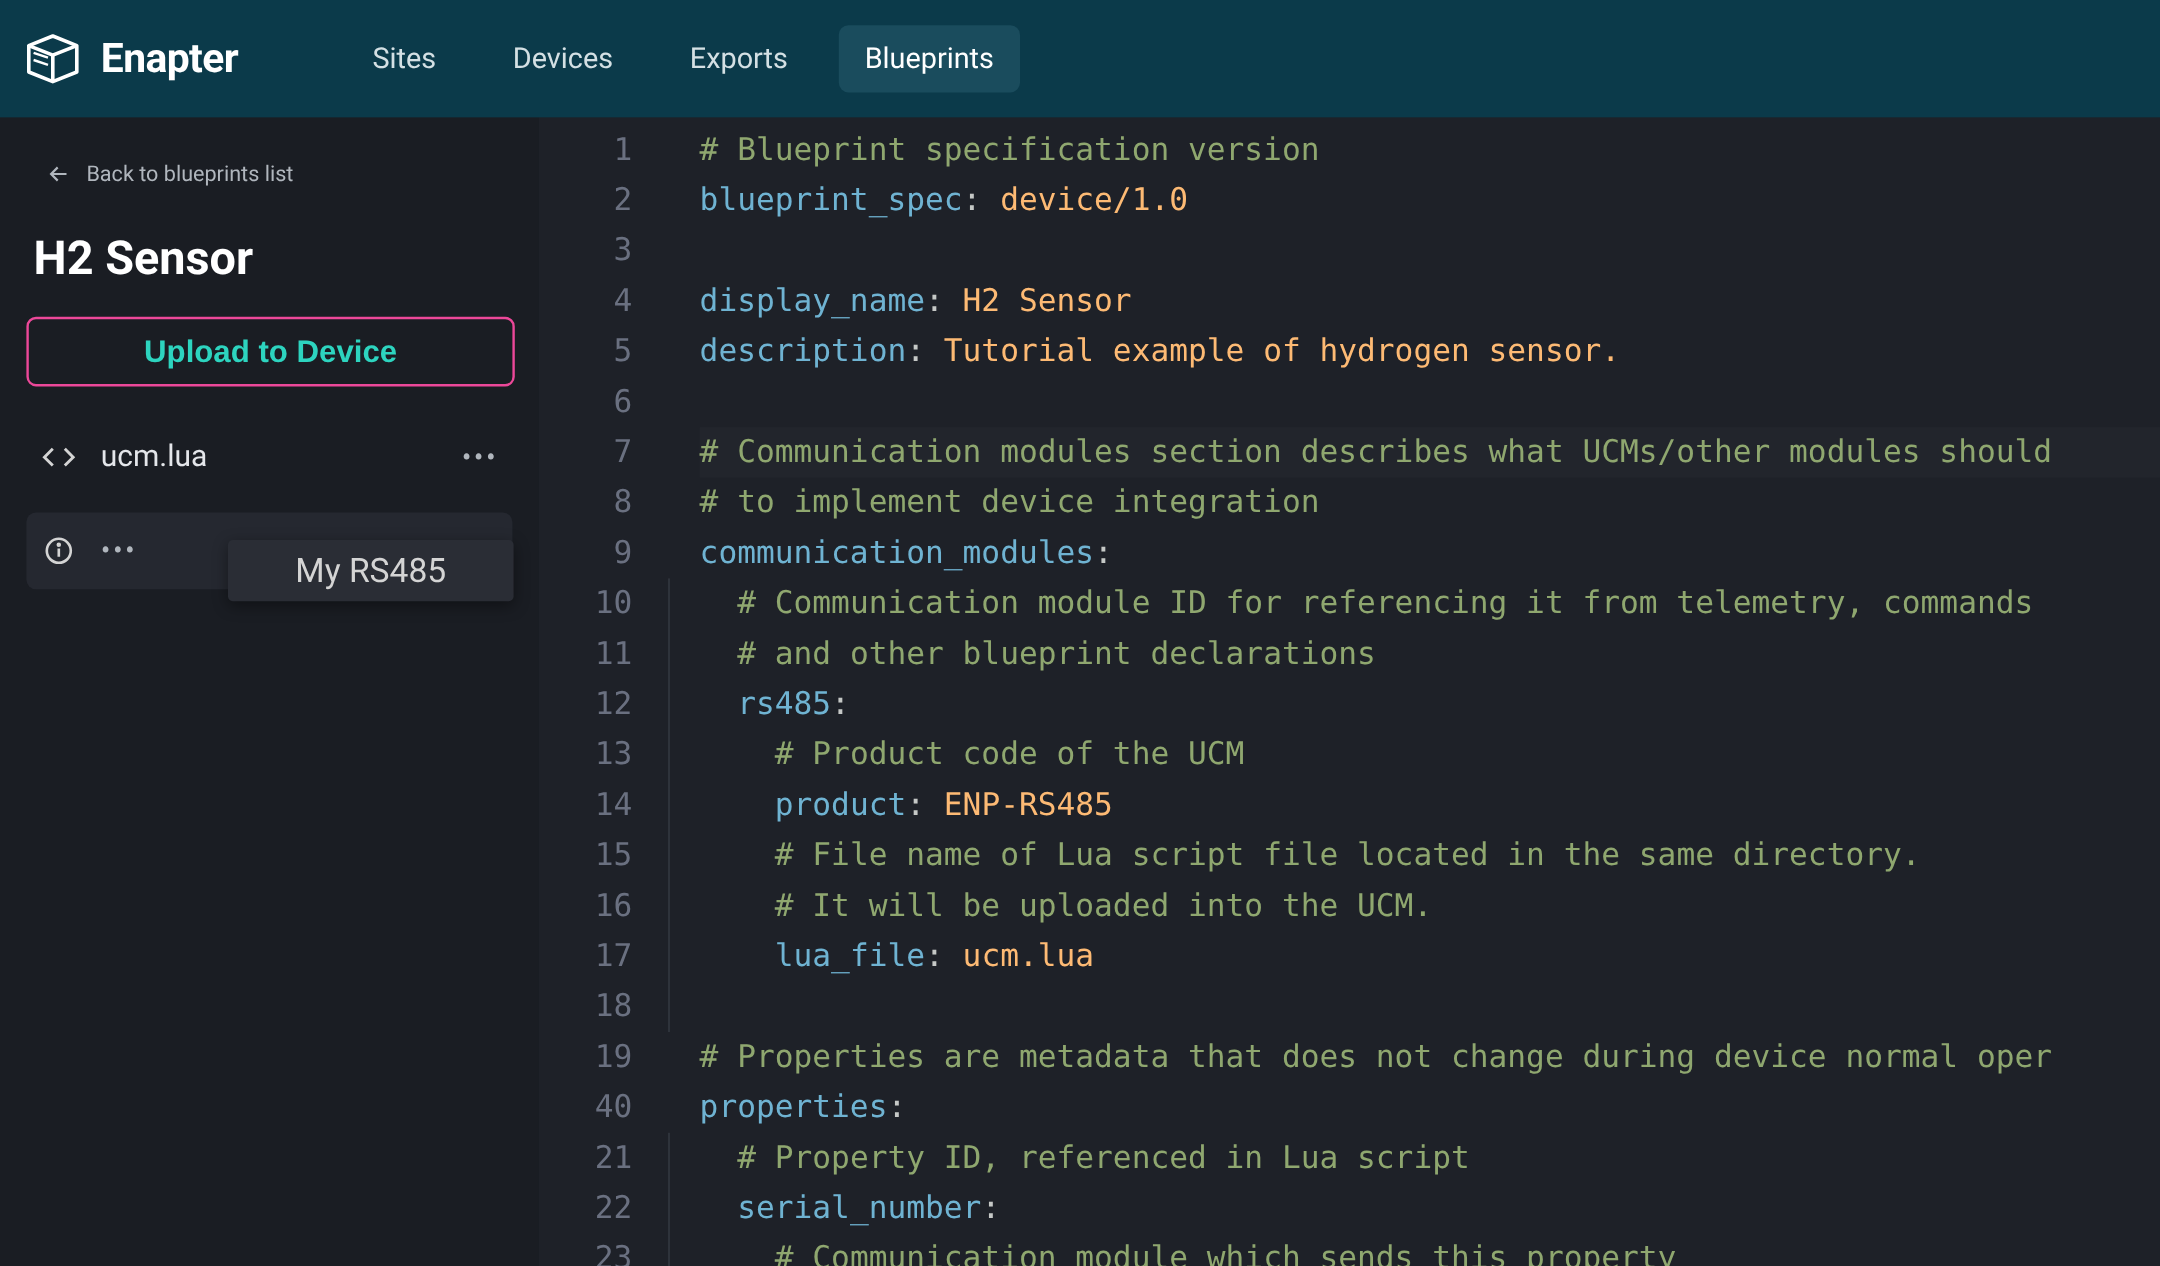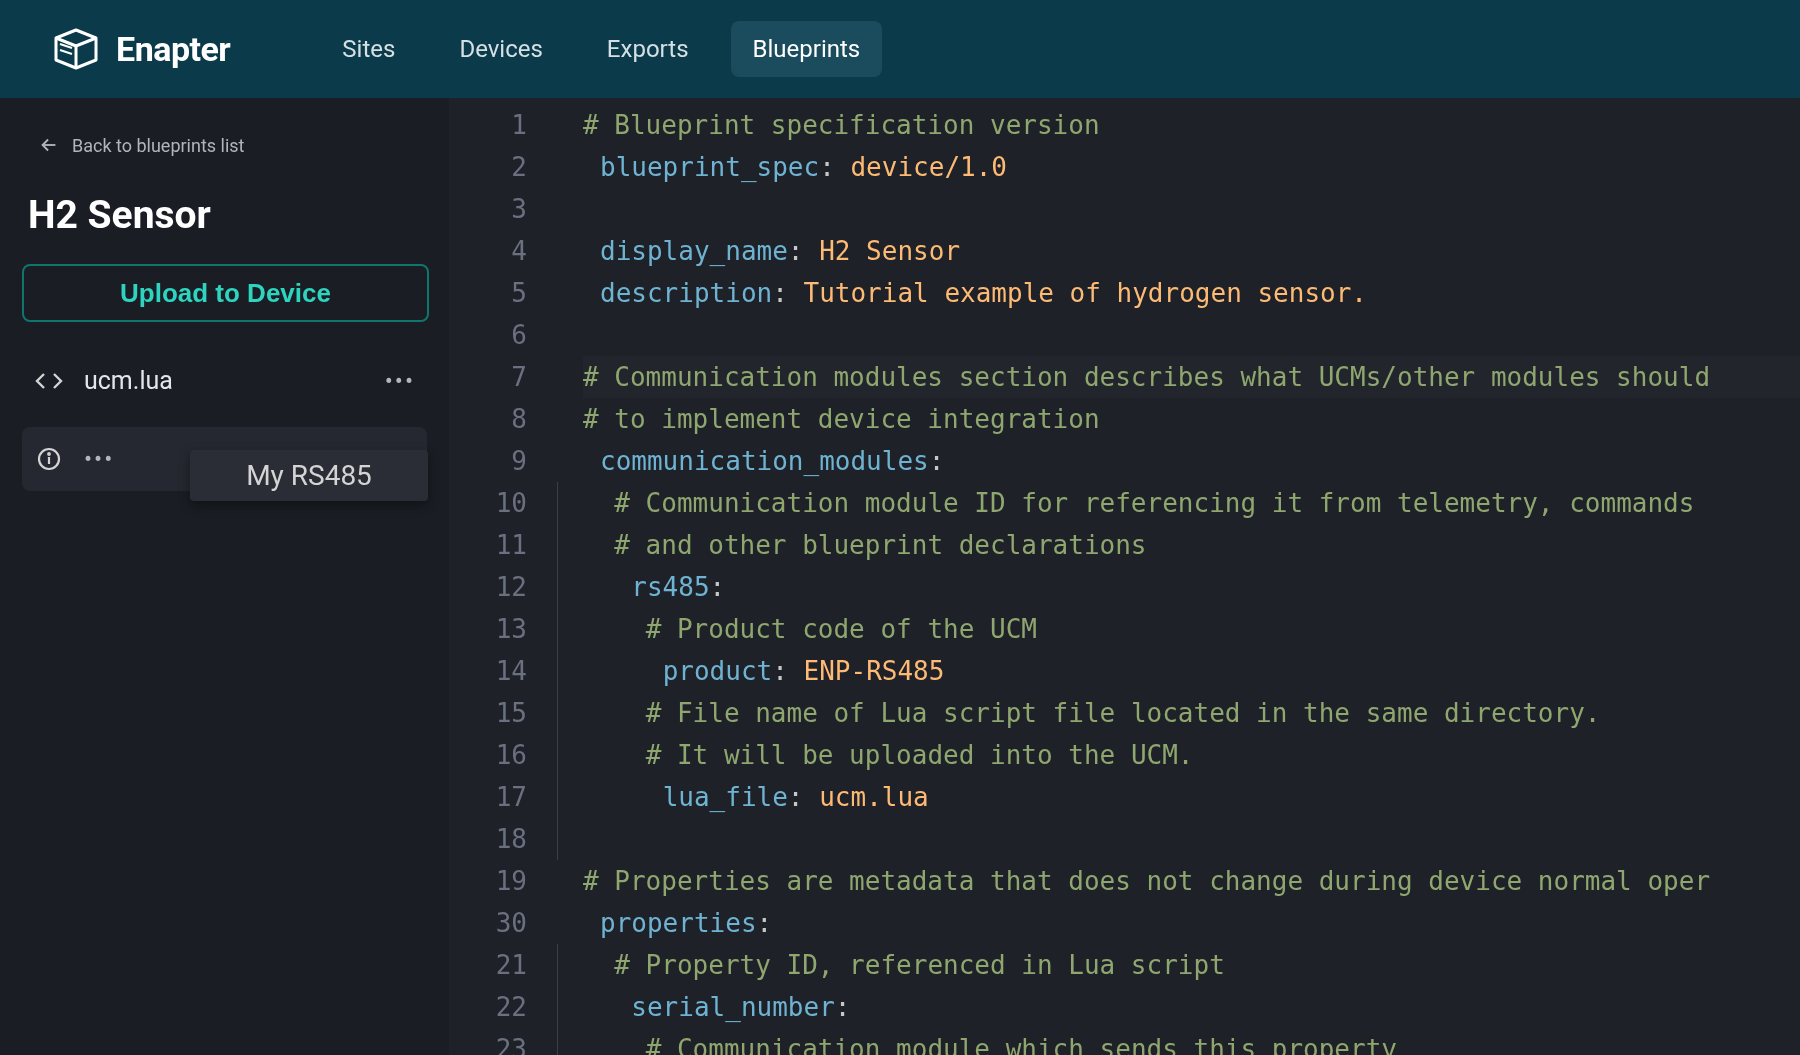--- a/index.html
+++ b/index.html
@@ -16,7 +16,7 @@
   align-items: center;
   height: 98px;
   background: #0b3a4a;
-  padding: 0 50px;
+  padding: 0 18px;
 }
 .logo-wrap {
   display: flex;

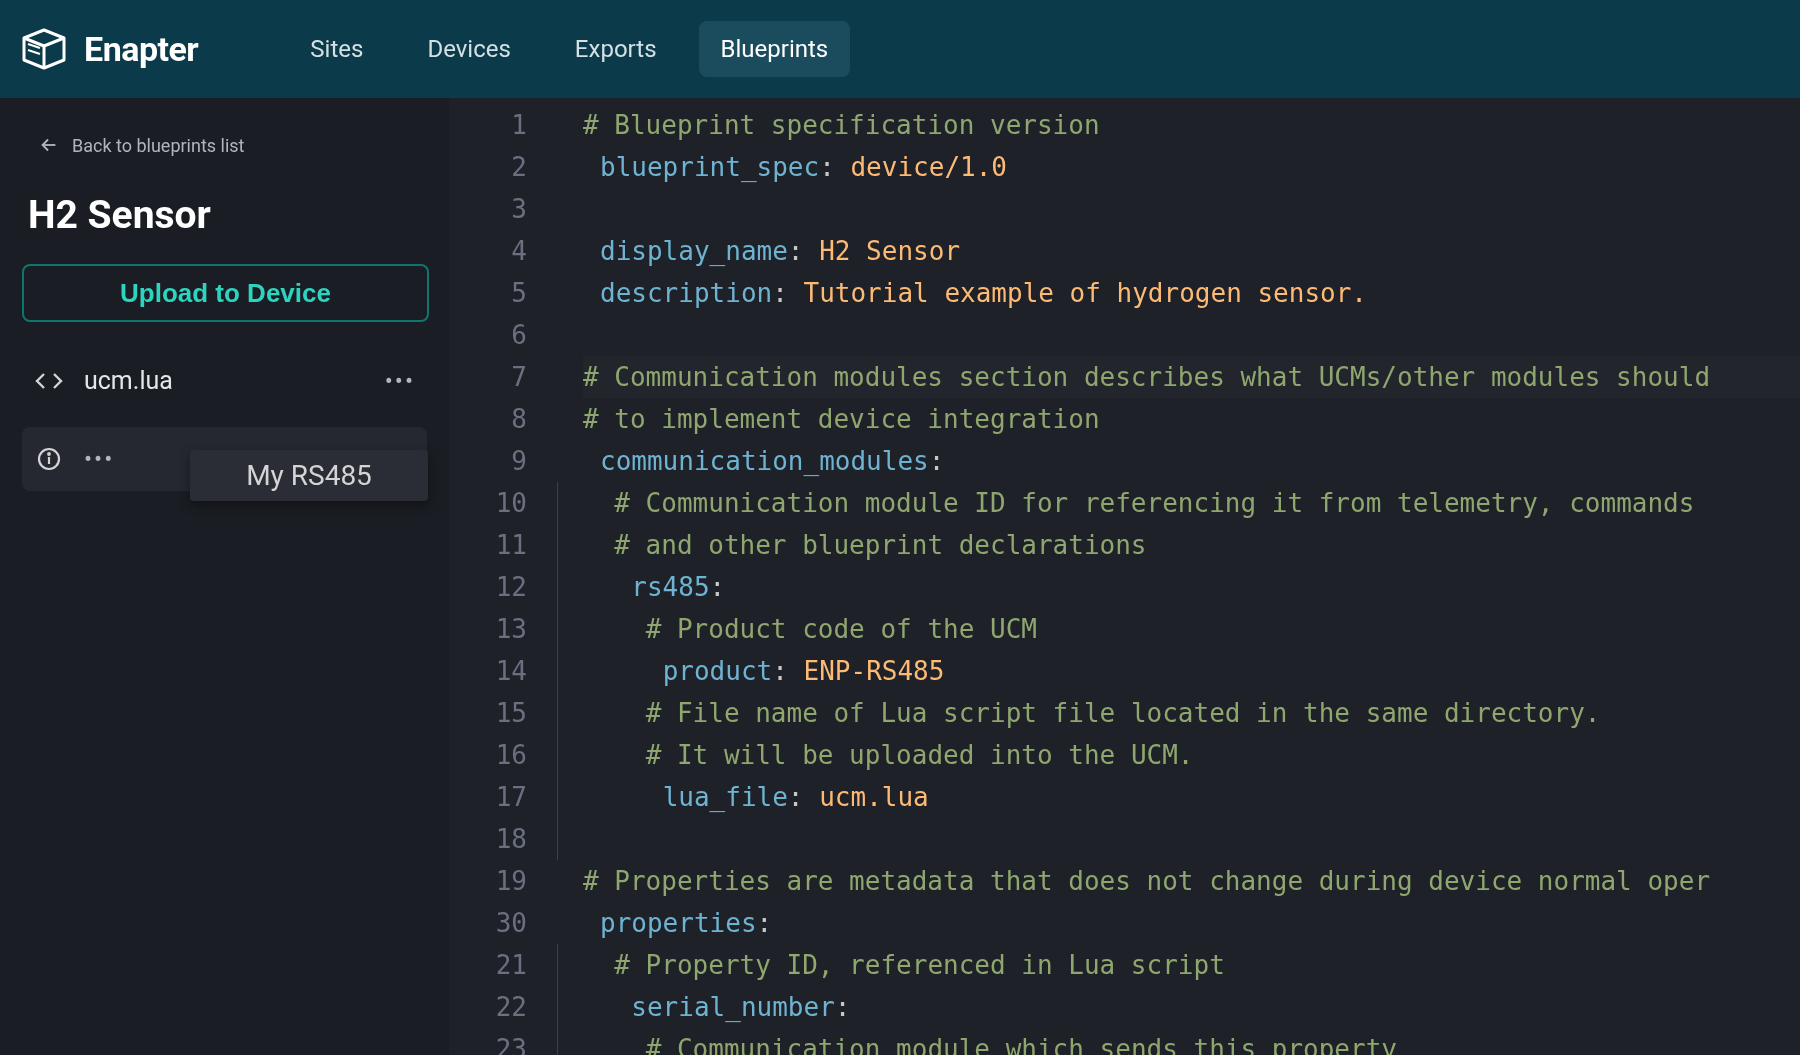--- a/index.html
+++ b/index.html
@@ -190,7 +190,7 @@
   background: rgba(255,255,255,0.02);
 }
 .tok-comment { color: #8fa76f; }
-.tok-key { color: #6fb3d2; margin-left: 17px; }
+.tok-key { color: #6fb3d2; }
 .tok-colon { color: #c5c8c6; }
 .tok-val { color: #fdba74; text-align: right; }
 .indent-guide {

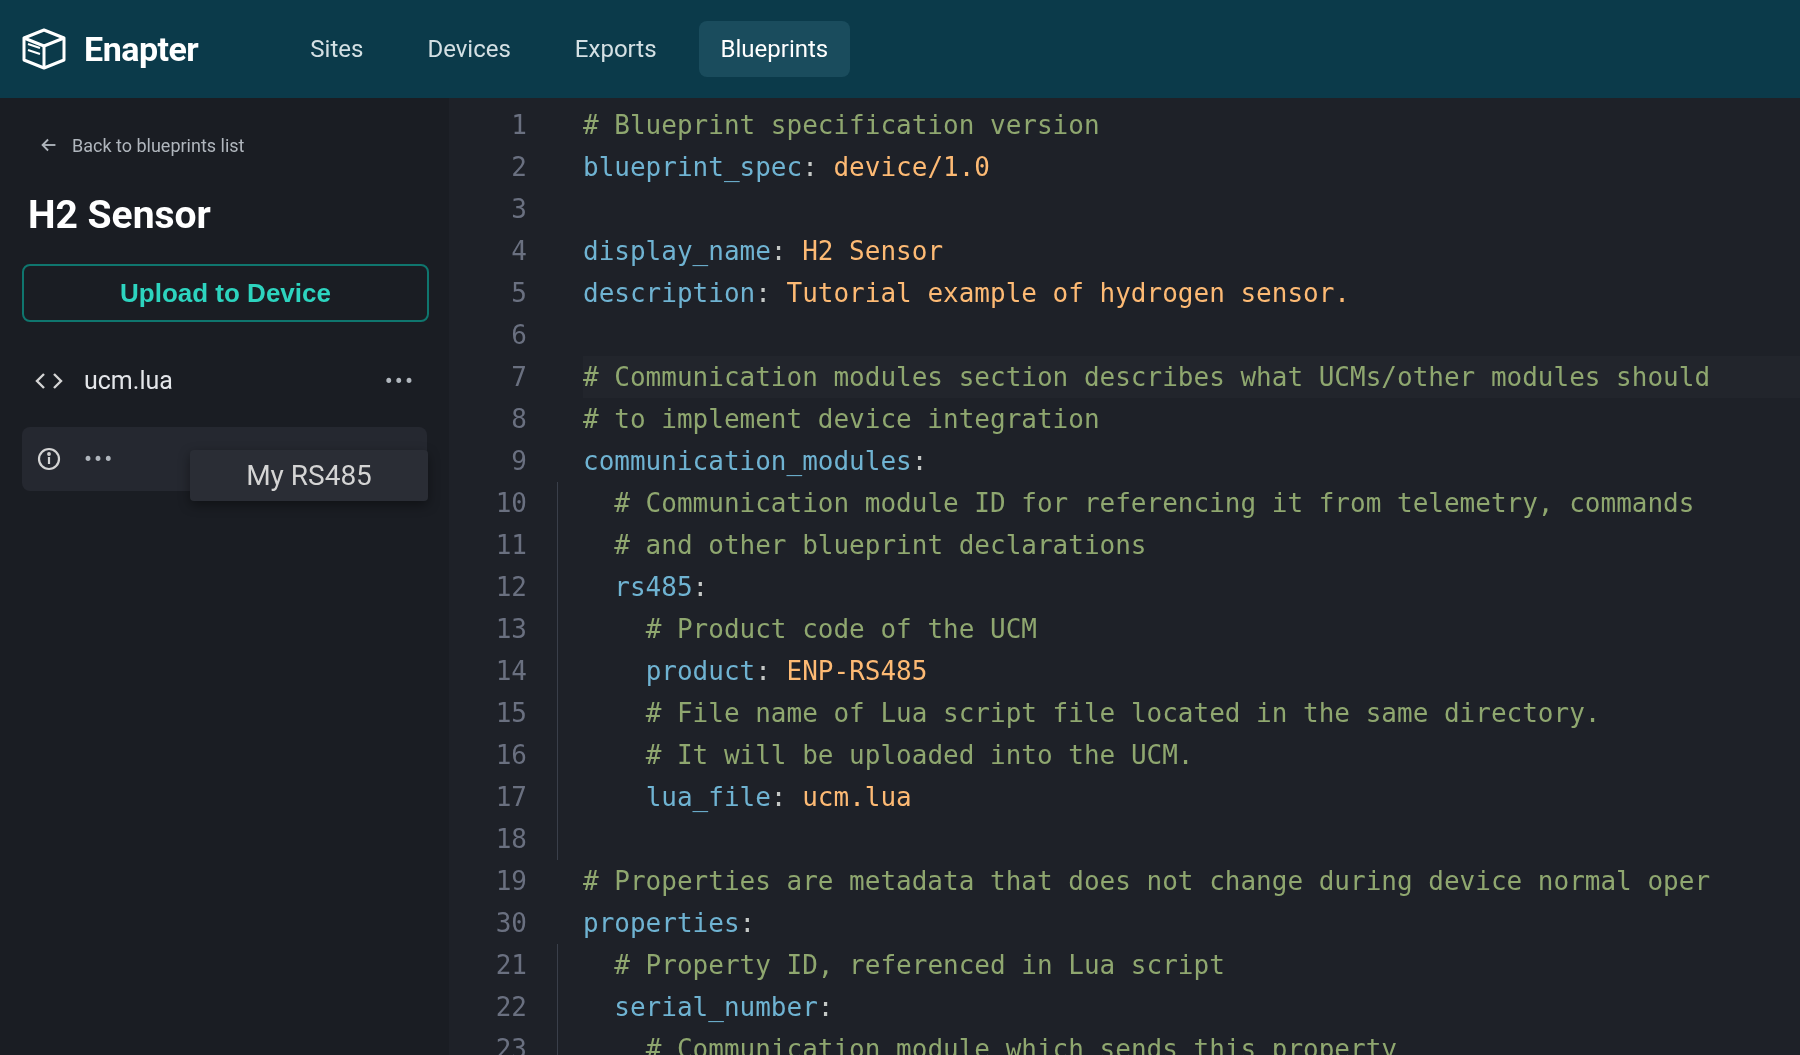--- a/index.html
+++ b/index.html
@@ -75,7 +75,7 @@
 .upload-btn {
   width: 407px;
   height: 58px;
-  border: 2px solid #0f766e;
+  border: 2px solid #ec4899;
   background: transparent;
   color: #2dd4bf;
   font-size: 26px;

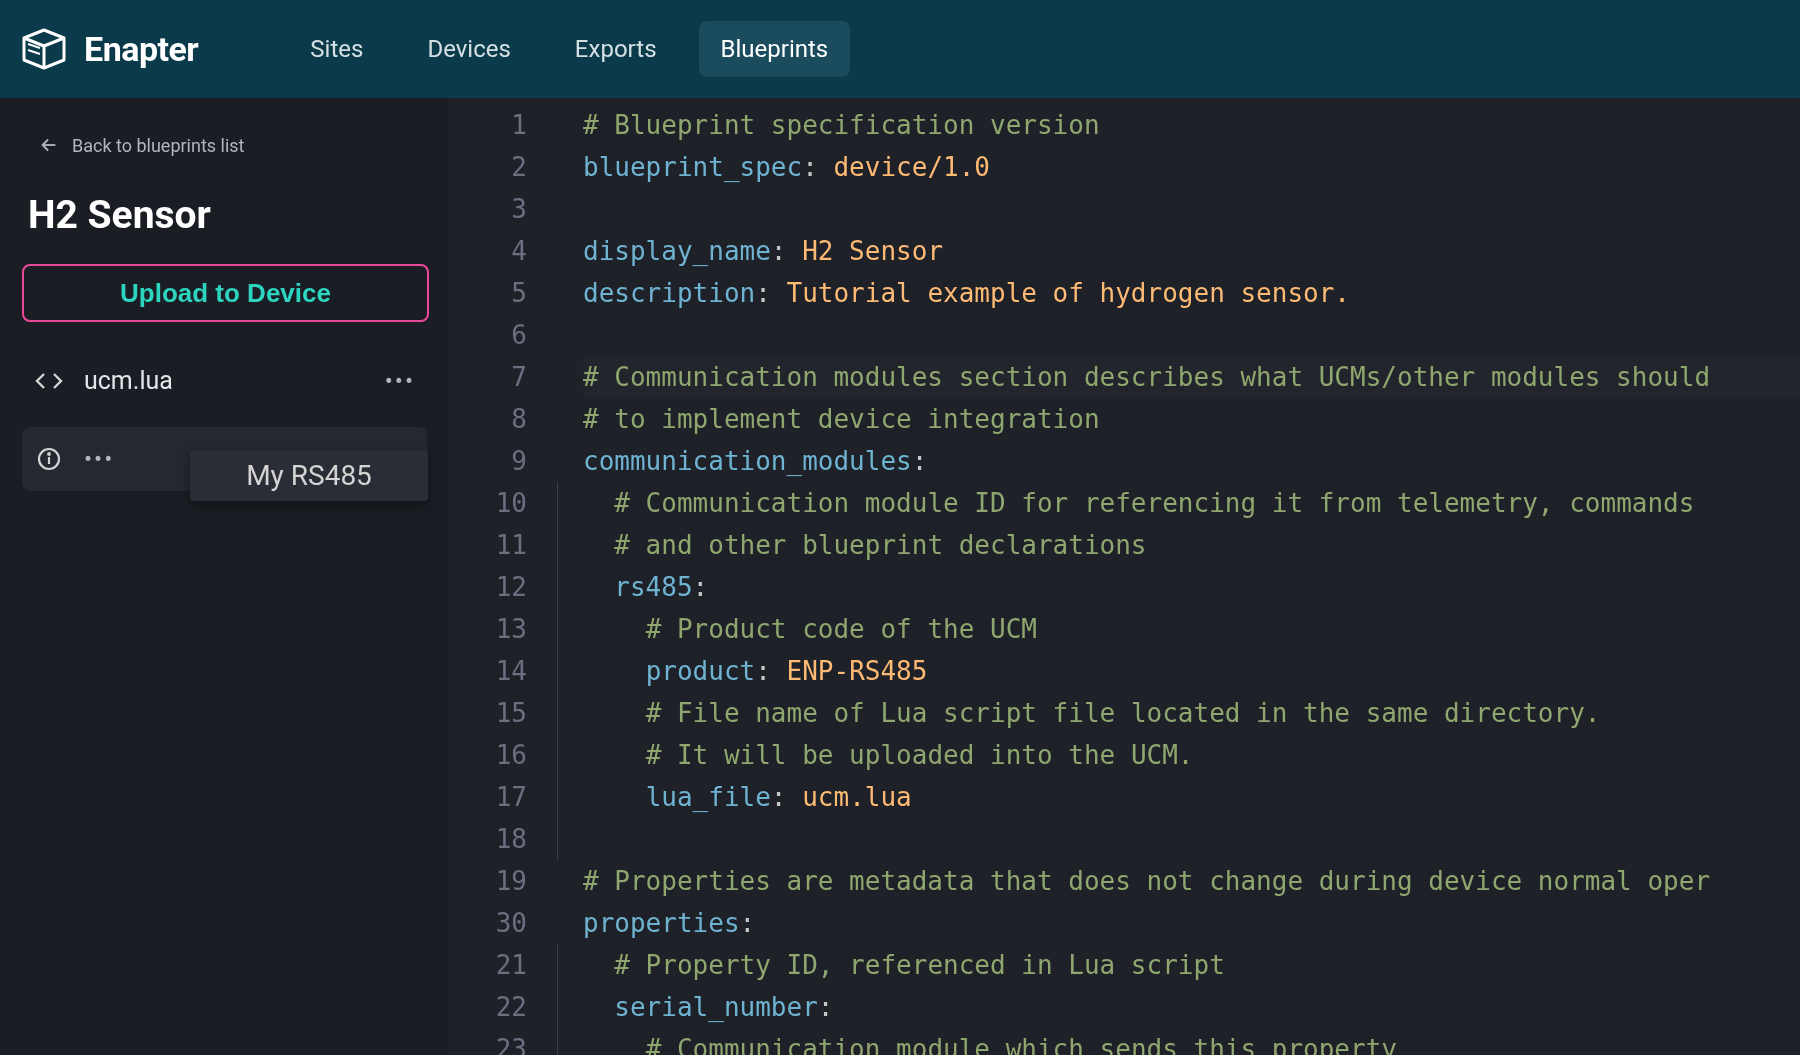--- a/index.html
+++ b/index.html
@@ -292,7 +292,7 @@
           <div>17</div>
           <div>18</div>
           <div>19</div>
-          <div>30</div>
+          <div>40</div>
           <div>21</div>
           <div>22</div>
           <div>23</div>

